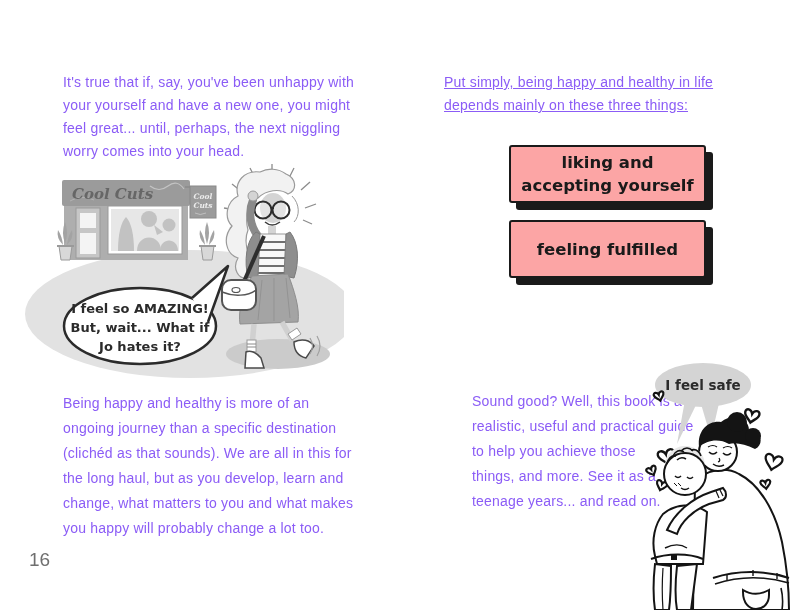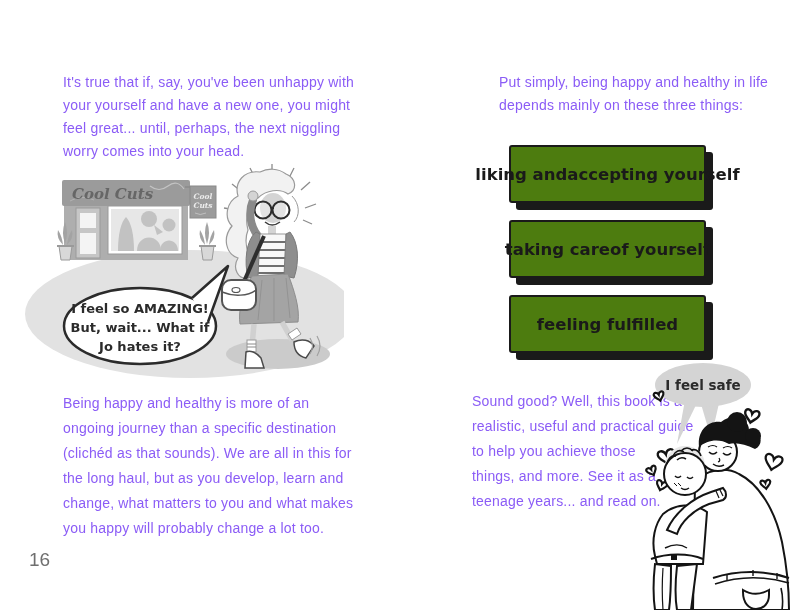--- a/index.html
+++ b/index.html
@@ -14,7 +14,7 @@
   .lh25 .line{line-height:25px;}
   .p1{left:63px;top:71px;}
   .p2{left:63px;top:391px;}
-  .p3{left:499px;top:71px;}
+  .p3{left:444px;top:71px;text-decoration:underline;}
   .p4{left:472px;top:389px;}
   .page-num{position:absolute;left:29px;top:549px;color:#6f6f6f;font-size:19px;}
   .illus{position:absolute;}

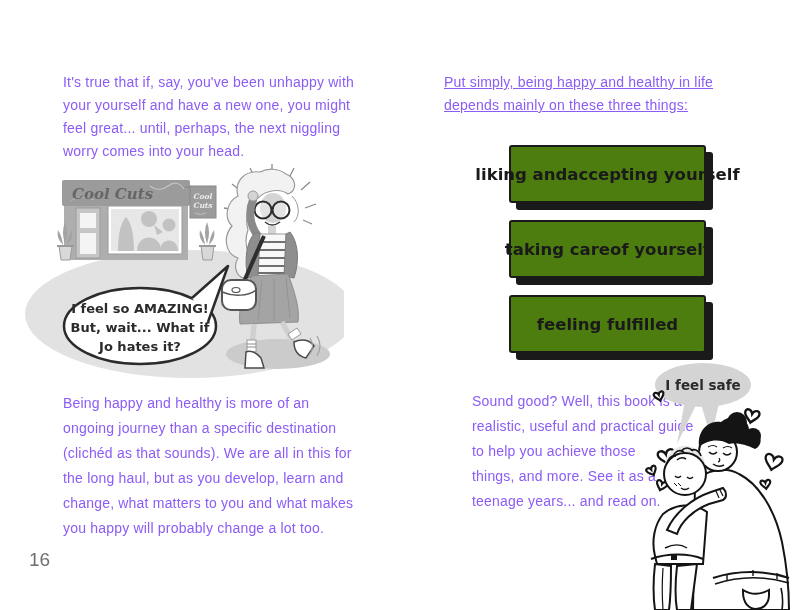--- a/index.html
+++ b/index.html
@@ -23,9 +23,9 @@
   .boxes{position:absolute;left:509px;top:145px;width:197px;}
   .kbox{
     box-sizing:border-box;height:58px;width:197px;margin-bottom:17px;
-    background:#4d7c0f;border:2.5px solid #1a1a1a;border-radius:3px;
+    background:#fca5a5;border:2.5px solid #1a1a1a;border-radius:3px;
     box-shadow:7px 7px 0 #1a1a1a;
-    display:flex;align-items:center;justify-content:center;
+    display:flex;flex-direction:column;align-items:center;justify-content:center;
   }
   .hand{font-family:"DejaVu Sans", sans-serif;font-weight:700;color:#1a1a1a;}
   .kbox .bline{font-size:16.5px;line-height:23px;white-space:nowrap;}

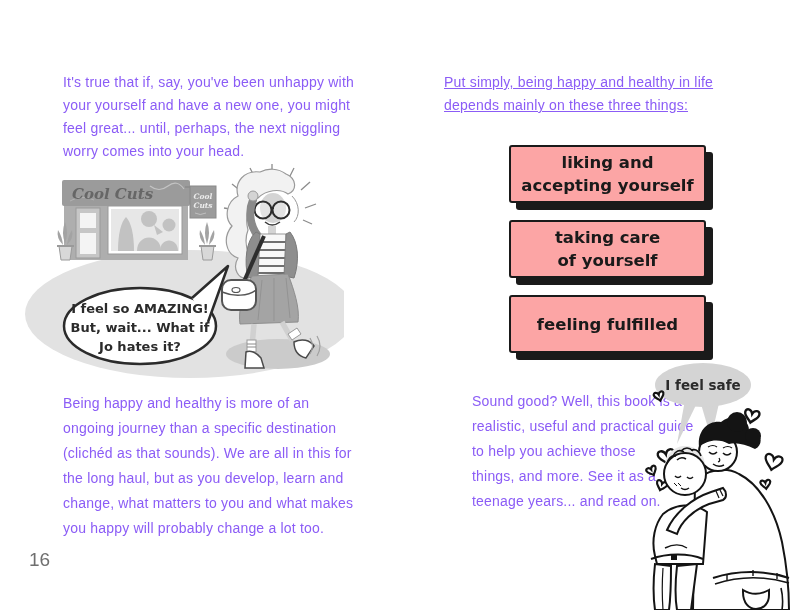--- a/index.html
+++ b/index.html
@@ -179,10 +179,6 @@
     <div class="hand bline">accepting yourself</div>
   </div>
   <div class="kbox">
-    <div class="hand bline">taking care</div>
-    <div class="hand bline">of yourself</div>
-  </div>
-  <div class="kbox">
     <div class="hand bline">feeling fulfilled</div>
   </div>
 </div>

